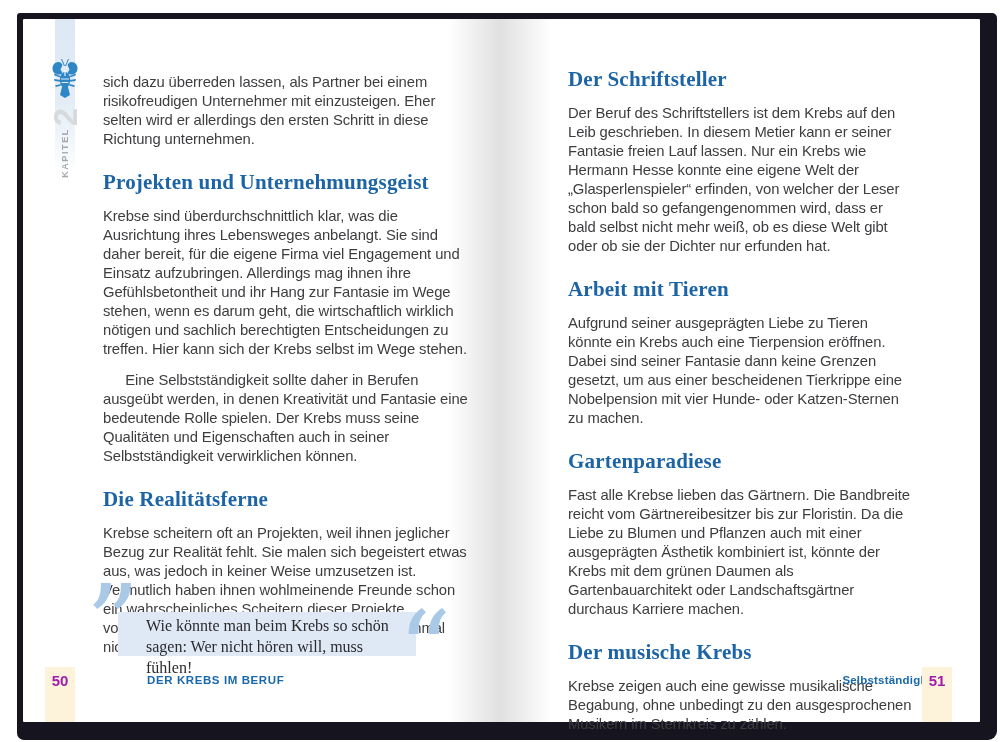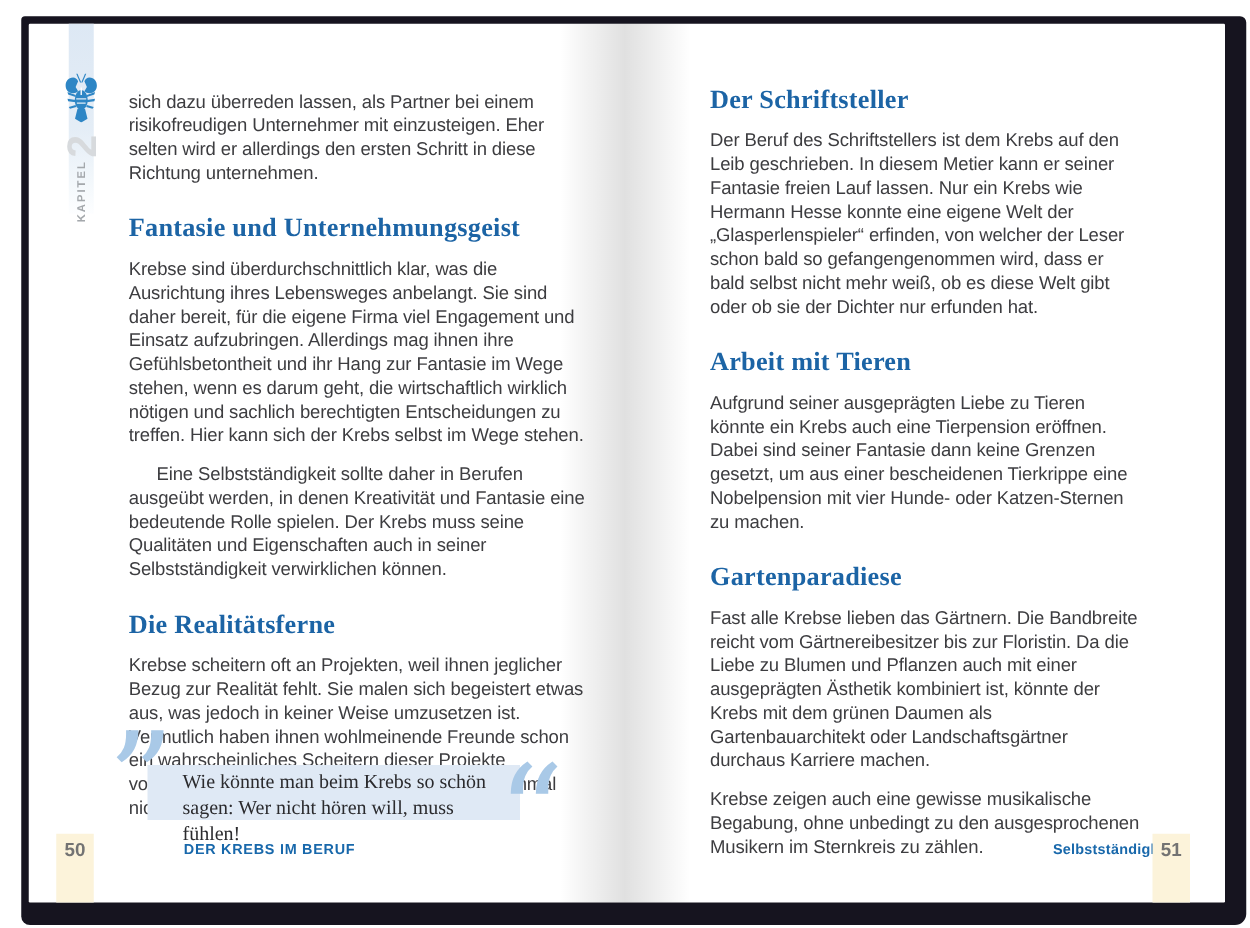--- a/index.html
+++ b/index.html
@@ -118,7 +118,7 @@
 
 <div class="col col-left">
   <p>sich dazu überreden lassen, als Partner bei einem risikofreudigen Unternehmer mit einzusteigen. Eher selten wird er allerdings den ersten Schritt in diese Richtung unternehmen.</p>
-  <h2>Fantasie und Unternehmungsgeist</h2>
+  <h2>Projekten und Unternehmungsgeist</h2>
   <p>Krebse sind überdurchschnittlich klar, was die Ausrichtung ihres Lebensweges anbelangt. Sie sind daher bereit, für die eigene Firma viel Engagement und Einsatz aufzubringen. Allerdings mag ihnen ihre Gefühlsbetontheit und ihr Hang zur Fantasie im Wege stehen, wenn es darum geht, die wirtschaftlich wirklich nötigen und sachlich berechtigten Entscheidungen zu treffen. Hier kann sich der Krebs selbst im Wege stehen.</p>
   <p class="cont">Eine Selbstständigkeit sollte daher in Berufen ausgeübt werden, in denen Kreativität und Fantasie eine bedeutende Rolle spielen. Der Krebs muss seine Qualitäten und Eigenschaften auch in seiner Selbstständigkeit verwirklichen können.</p>
   <h2>Die Realitätsferne</h2>

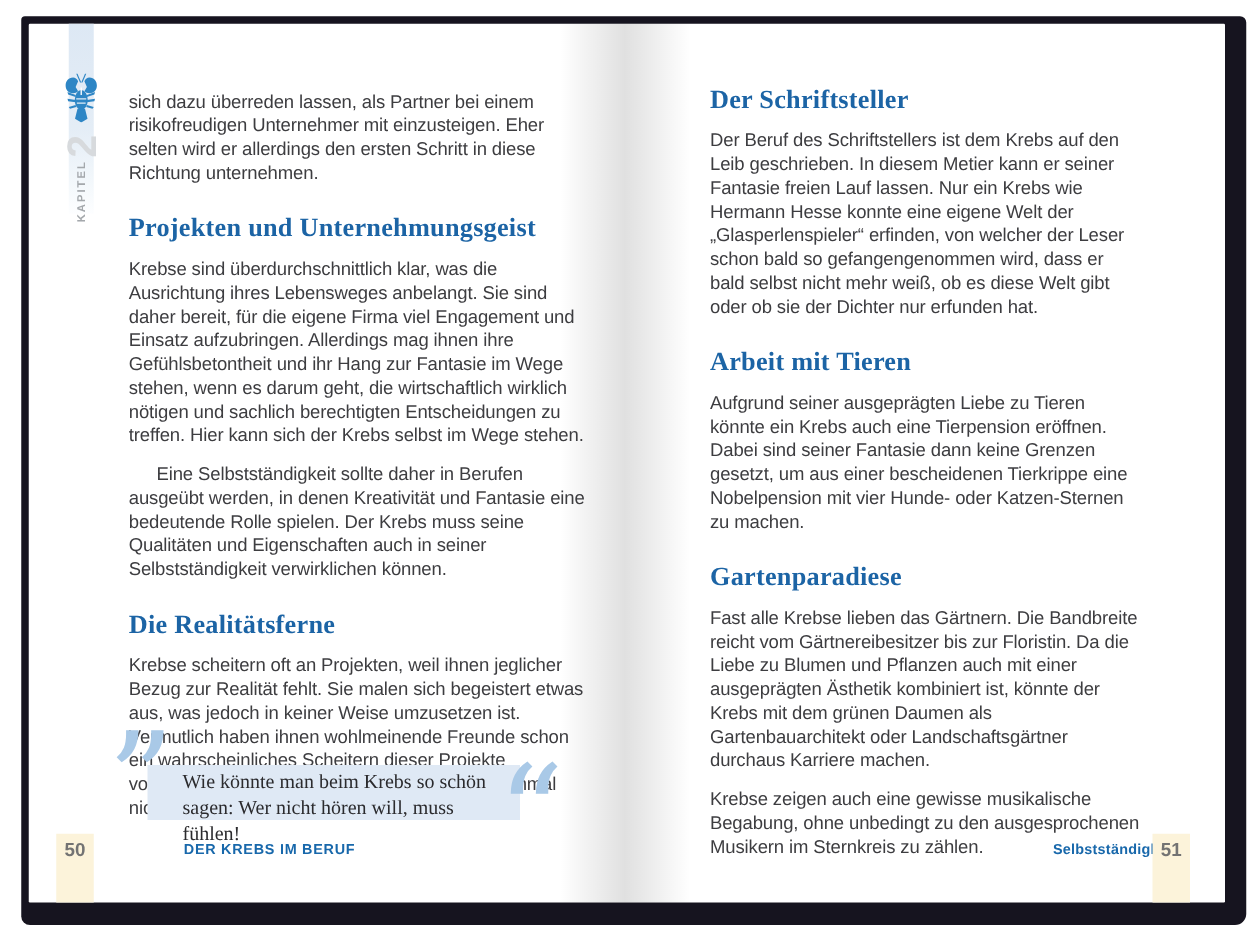--- a/index.html
+++ b/index.html
@@ -137,6 +137,7 @@
   <p>Aufgrund seiner ausgeprägten Liebe zu Tieren könnte ein Krebs auch eine Tierpension eröffnen. Dabei sind seiner Fantasie dann keine Grenzen gesetzt, um aus einer bescheidenen Tierkrippe eine Nobelpension mit vier Hunde- oder Katzen-Sternen zu machen.</p>
   <h2>Gartenparadiese</h2>
   <p>Fast alle Krebse lieben das Gärtnern. Die Bandbreite reicht vom Gärtnereibesitzer bis zur Floristin. Da die Liebe zu Blumen und Pflanzen auch mit einer ausgeprägten Ästhetik kombiniert ist, könnte der Krebs mit dem grünen Daumen als Gartenbauarchitekt oder Landschaftsgärtner durchaus Karriere machen.</p>
+  <h2>Der musische Krebs</h2>
   <p>Krebse zeigen auch eine gewisse musikalische Begabung, ohne unbedingt zu den ausgesprochenen Musikern im Sternkreis zu zählen.</p>
 </div>
 

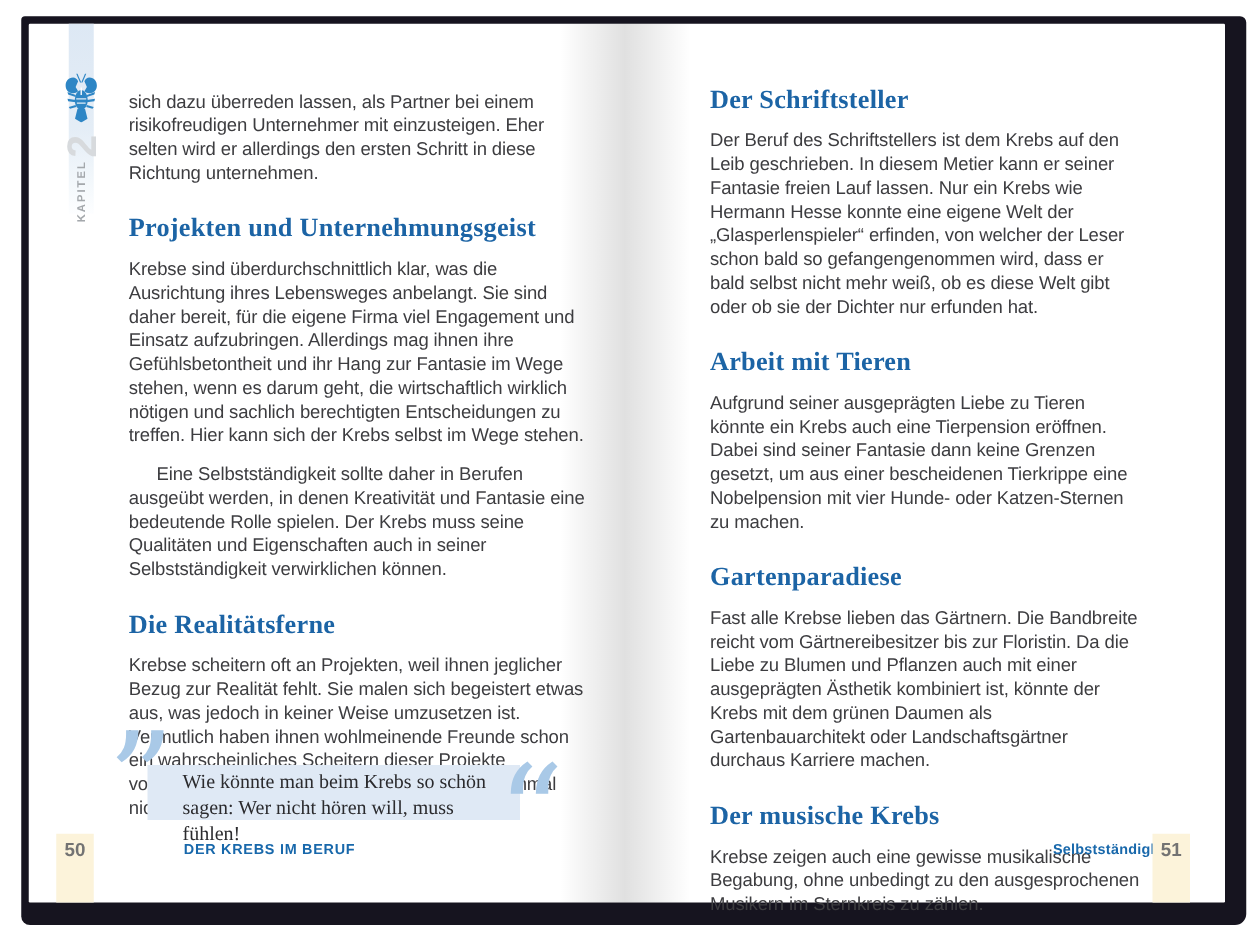--- a/index.html
+++ b/index.html
@@ -64,7 +64,7 @@
   
   .edge-strip{
     position:absolute;width:30px;background:#fcf3da;top:667px;height:55px;
-    text-align:center;color:#737373;font-weight:bold;font-size:15px;padding-top:5px;
+    text-align:center;color:#a21caf;font-weight:bold;font-size:15px;padding-top:5px;
     box-sizing:border-box;
   }
   .edge-strip.left{left:45px;}

